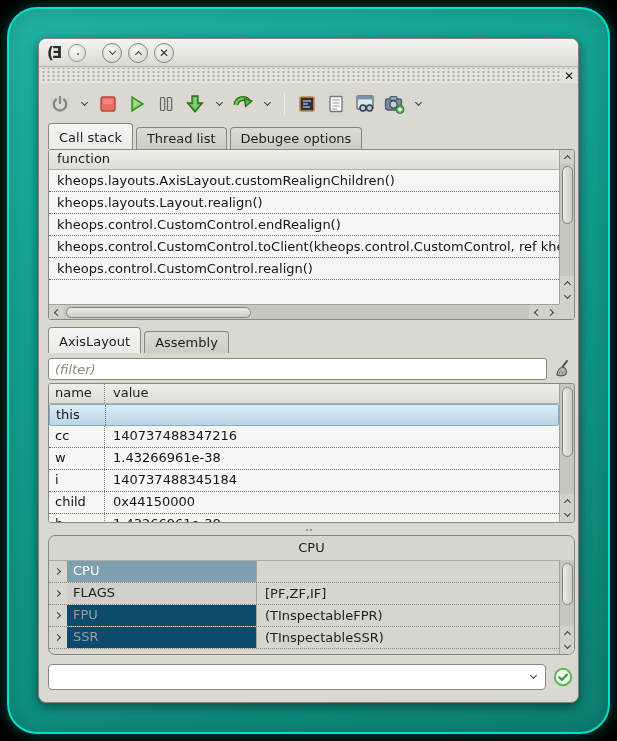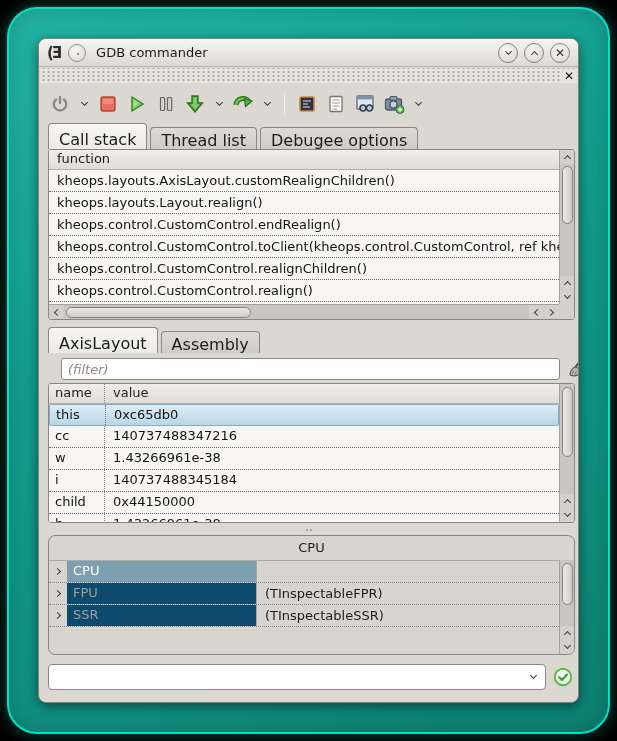--- a/index.html
+++ b/index.html
@@ -140,7 +140,6 @@
   <div class="titlebar">
     <span class="app-logo">(Ǝ</span>
     <span class="menu-dot-btn"></span>
-    <span class="win-title">GDB commander</span>
     <span class="win-btn">
         <i class="ch down small"></i>
       </span>

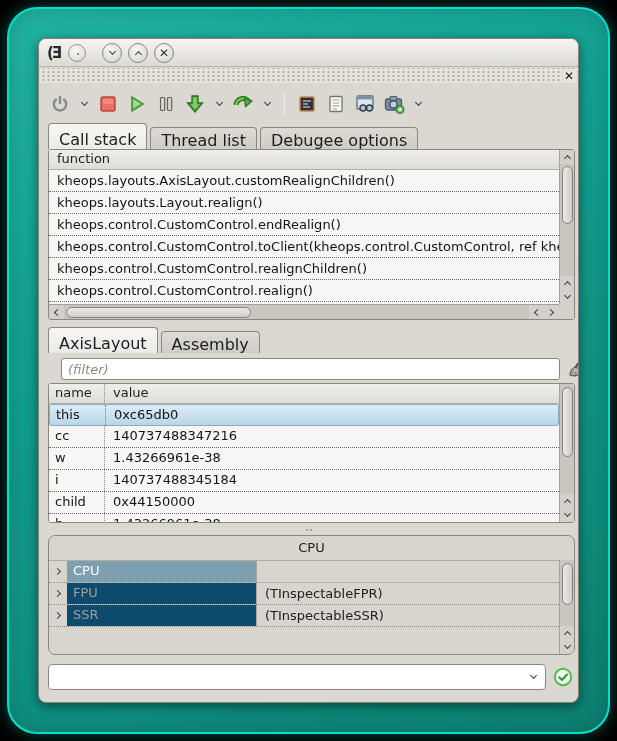--- a/index.html
+++ b/index.html
@@ -56,7 +56,7 @@
 
   
   .tabs { position:absolute; display:flex; align-items:flex-end; }
-  .tab { font-size:16px; color:#1d1d1d; padding:3px 10px 4px; border:1px solid #8a8780;
+  .tab { font-size:13px; color:#1d1d1d; padding:3px 10px 4px; border:1px solid #8a8780;
     border-bottom:none; border-radius:4px 4px 0 0; background:linear-gradient(#dedbd4,#cfccc5);
     margin-right:3px; height:22px; white-space:nowrap; }
   .tab.active { background:linear-gradient(#f7f6f3,#eceae6); height:26px; padding-top:6px; position:relative; z-index:3; }

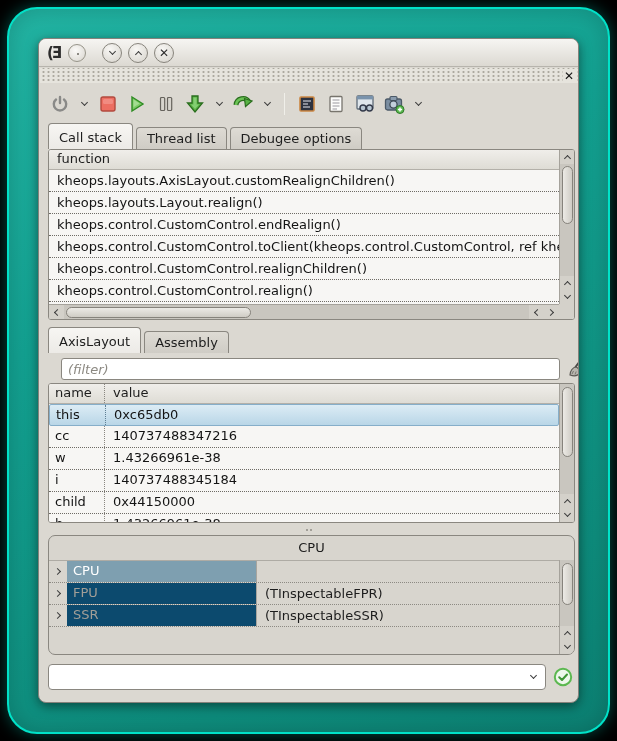--- a/index.html
+++ b/index.html
@@ -251,7 +251,6 @@
       <div class="cs-row">kheops.layouts.Layout.realign()</div>
       <div class="cs-row">kheops.control.CustomControl.endRealign()</div>
       <div class="cs-row">kheops.control.CustomControl.toClient(kheops.control.CustomControl, ref kheops.</div>
-      <div class="cs-row">kheops.control.CustomControl.realignChildren()</div>
       <div class="cs-row">kheops.control.CustomControl.realign()</div>
     </div>
     <div class="vscroll">

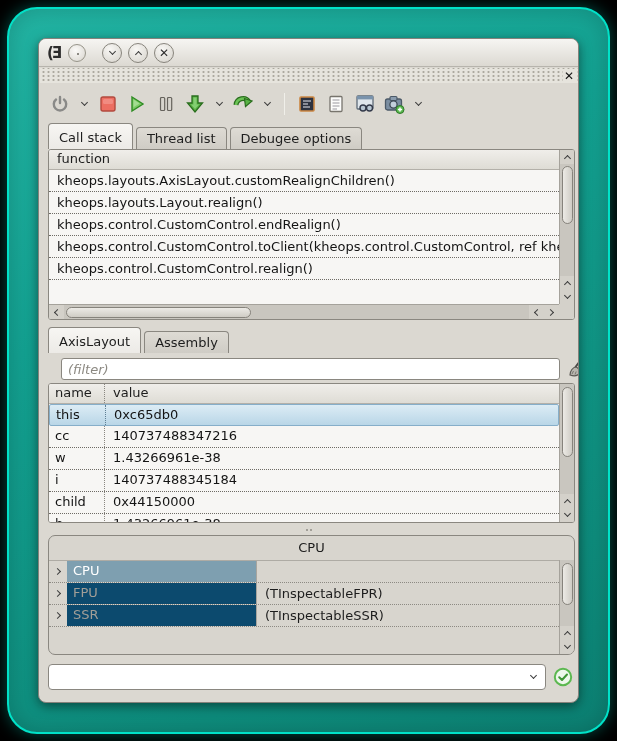--- a/index.html
+++ b/index.html
@@ -85,7 +85,7 @@
   .corner { position:absolute; right:0; bottom:0; width:15px; height:15px; background:#d4d1ca; }
 
   
-  .filter-row { position:absolute; left:22px; top:318px; width:527px; height:24px; display:flex; align-items:center; }
+  .filter-row { position:absolute; left:9px; top:318px; width:527px; height:24px; display:flex; align-items:center; }
   .filter-input { flex:1; height:22px; border:1px solid #8a8780; border-radius:3px; background:#fff;
     font-family:"DejaVu Sans", sans-serif; font-size:13px; padding:0 6px; color:#222; outline:none; }
   .filter-input::placeholder { font-style:italic; color:#8c8982; }

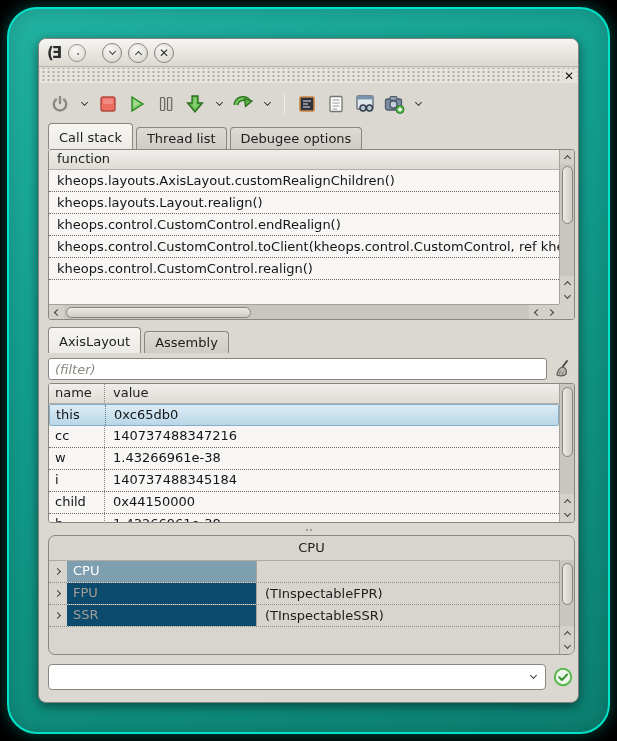--- a/index.html
+++ b/index.html
@@ -306,7 +306,6 @@
     <div class="var-rows">
       <div class="var-row selected">
         <span class="vname">this</span>
-        <span class="vval">0xc65db0</span>
       </div>
       <div class="var-row">
         <span class="vname">cc</span>

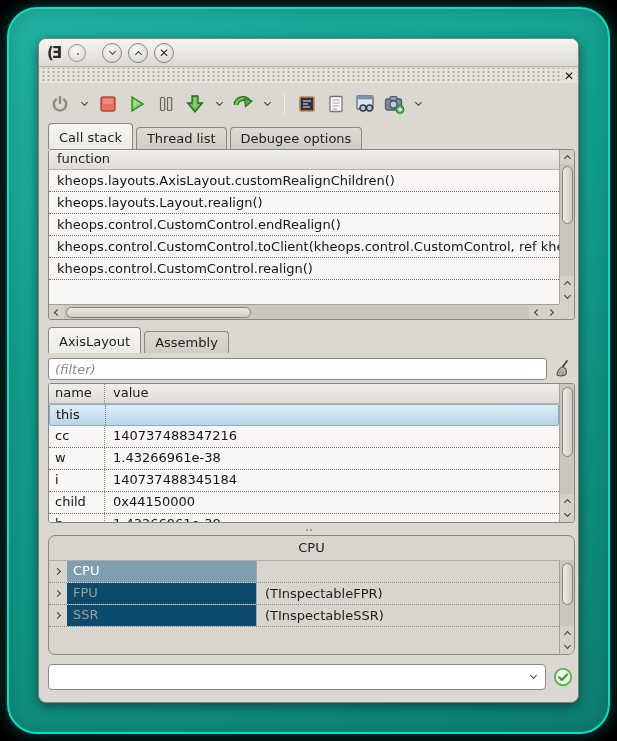--- a/index.html
+++ b/index.html
@@ -354,6 +354,13 @@
           </span>
         <span class="cpu-name selected">CPU</span>
       </div>
+      <div class="cpu-row">
+        <span class="cpu-arrow">
+            <i class="ch right small" style="border-color:#3d3d3d;"></i>
+          </span>
+        <span class="cpu-name">FLAGS</span>
+        <span class="cpu-val">[PF,ZF,IF]</span>
+      </div>
       <div class="cpu-row disabled">
         <span class="cpu-arrow">
             <i class="ch right small" style="border-color:#3d3d3d;"></i>

